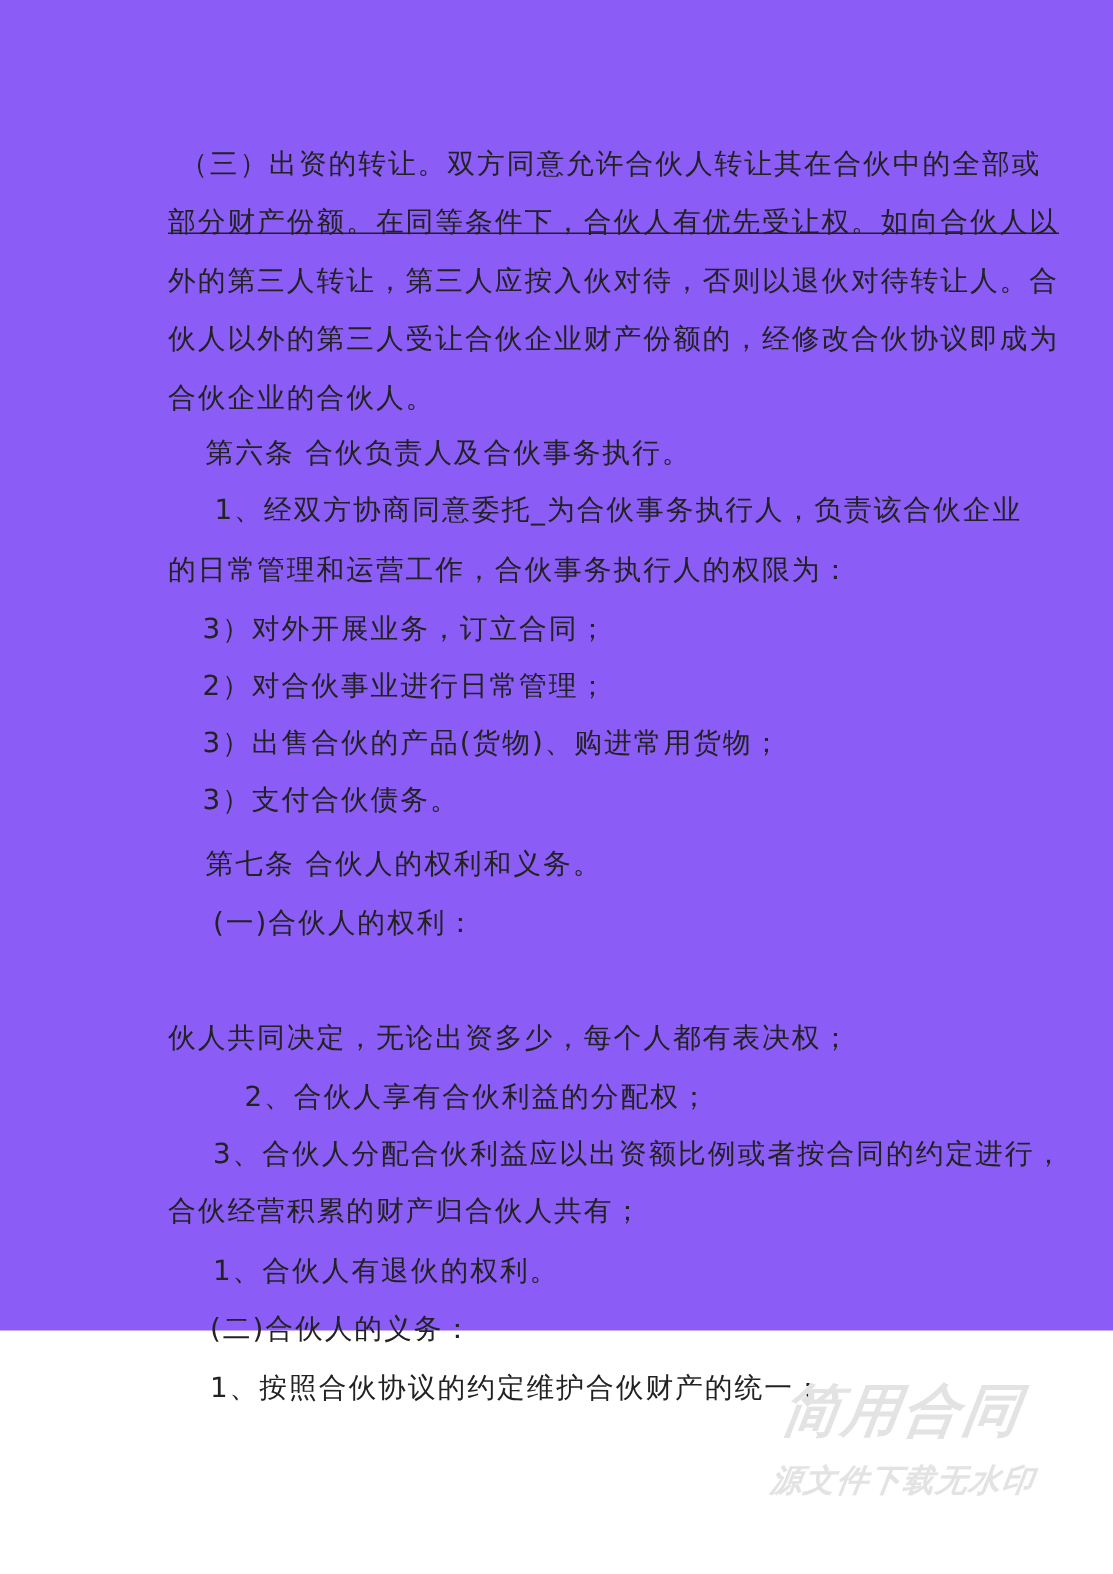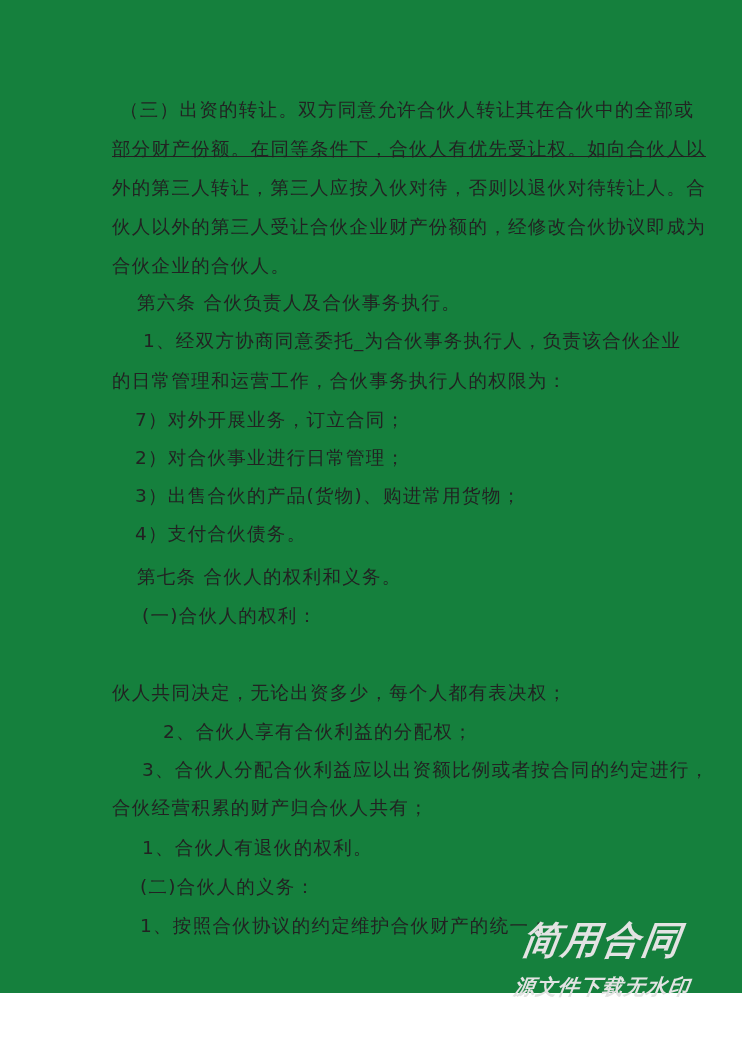--- a/index.html
+++ b/index.html
@@ -19,8 +19,8 @@
       position: absolute;
       left: 0; top: 0;
       width: 742px;
-      height: 993px;
-      background: #15803d;
+      height: 887px;
+      background: #8b5cf6;
     }
     .line {
       position: absolute;

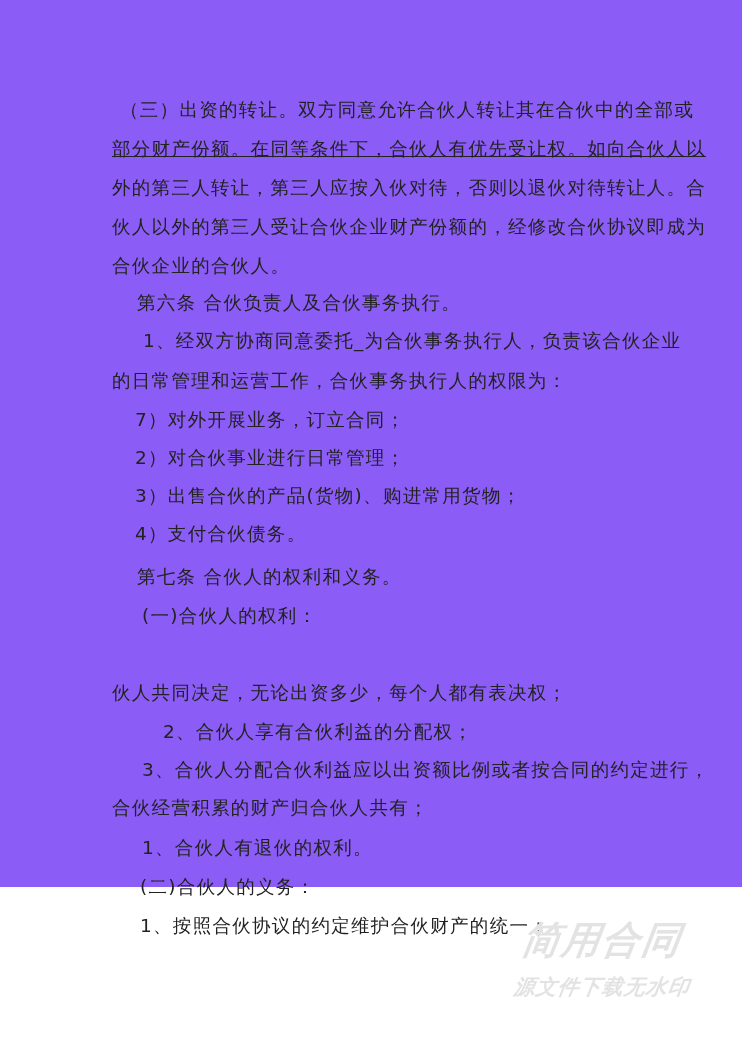--- a/index.html
+++ b/index.html
@@ -67,7 +67,7 @@
   <div class="line" style="left:137px;top:291px;">第六条 合伙负责人及合伙事务执行。</div>
   <div class="line" style="left:143px;top:329px;">1、经双方协商同意委托_为合伙事务执行人，负责该合伙企业</div>
   <div class="line" style="left:112px;top:369px;">的日常管理和运营工作，合伙事务执行人的权限为：</div>
-  <div class="line" style="left:135px;top:408px;">7）对外开展业务，订立合同；</div>
+  <div class="line" style="left:135px;top:408px;">3）对外开展业务，订立合同；</div>
   <div class="line" style="left:135px;top:446px;">2）对合伙事业进行日常管理；</div>
   <div class="line" style="left:135px;top:484px;">3）出售合伙的产品(货物)、购进常用货物；</div>
   <div class="line" style="left:135px;top:522px;">4）支付合伙债务。</div>

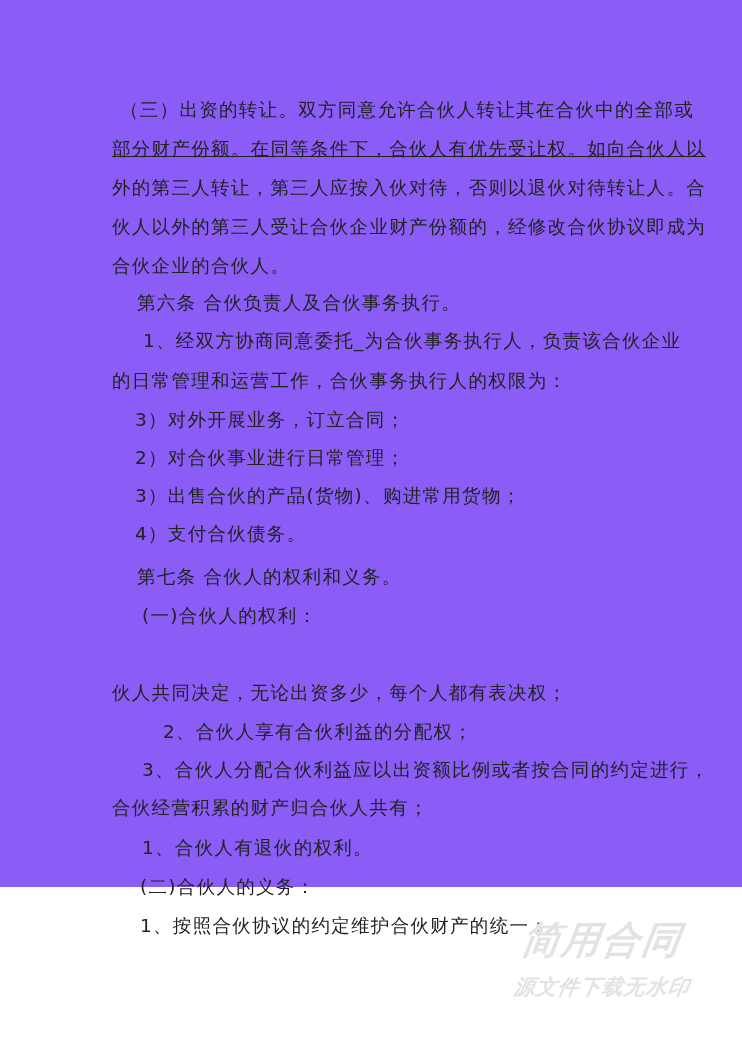--- a/index.html
+++ b/index.html
@@ -70,7 +70,7 @@
   <div class="line" style="left:135px;top:408px;">3）对外开展业务，订立合同；</div>
   <div class="line" style="left:135px;top:446px;">2）对合伙事业进行日常管理；</div>
   <div class="line" style="left:135px;top:484px;">3）出售合伙的产品(货物)、购进常用货物；</div>
-  <div class="line" style="left:135px;top:522px;">4）支付合伙债务。</div>
+  <div class="line" style="left:135px;top:522px;">3）支付合伙债务。</div>
   <div class="line" style="left:137px;top:565px;">第七条 合伙人的权利和义务。</div>
   <div class="line" style="left:142px;top:604px;">(一)合伙人的权利：</div>
   <div class="line" style="left:112px;top:681px;text-align:center;">伙人共同决定，无论出资多少，每个人都有表决权；</div>

